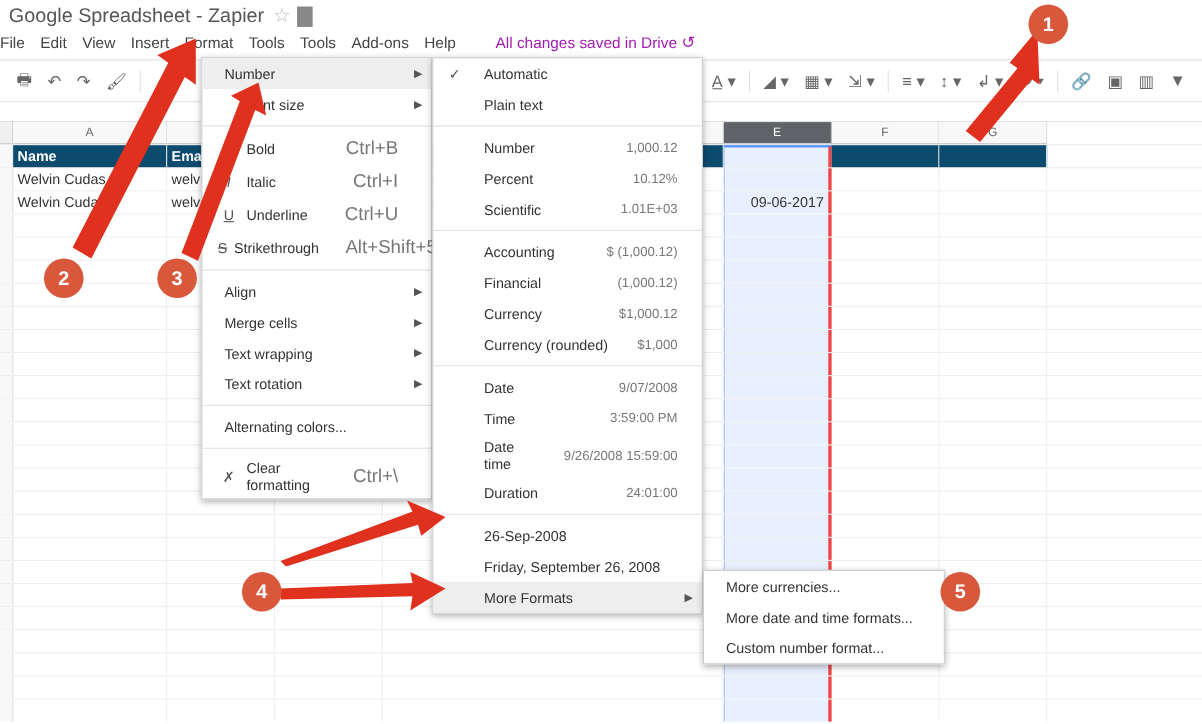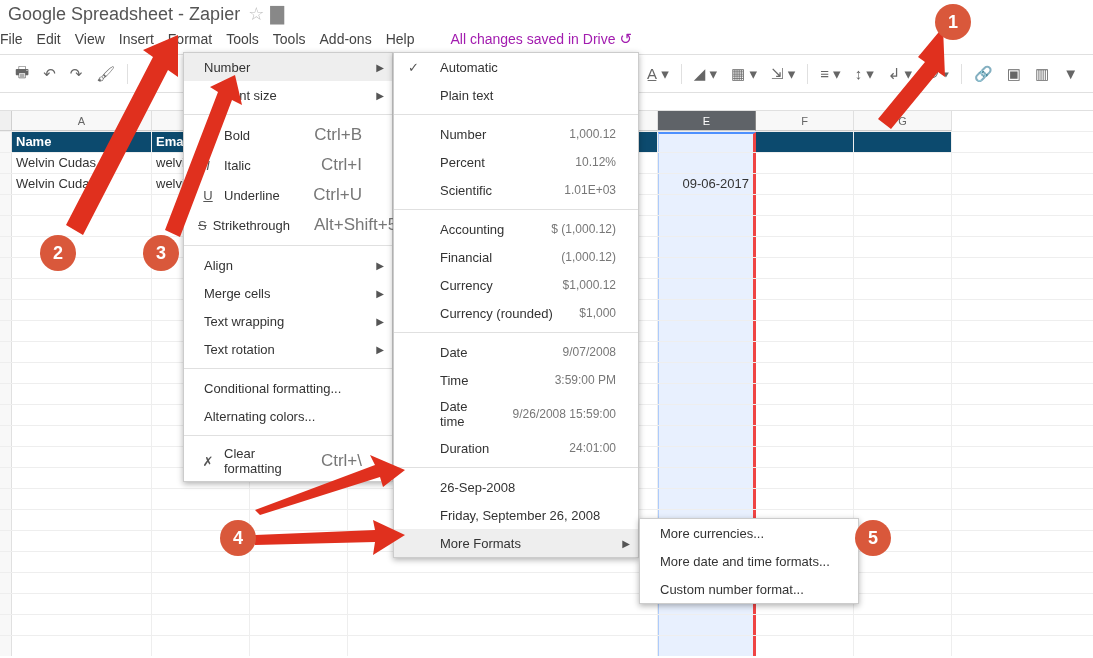--- a/index.html
+++ b/index.html
@@ -433,9 +433,6 @@
   </div>
   <div class="menu-divider"></div>
   <div class="menu-item">
-    <span class="label">Conditional formatting...</span>
-  </div>
-  <div class="menu-item">
     <span class="label">Alternating colors...</span>
   </div>
   <div class="menu-divider"></div>

